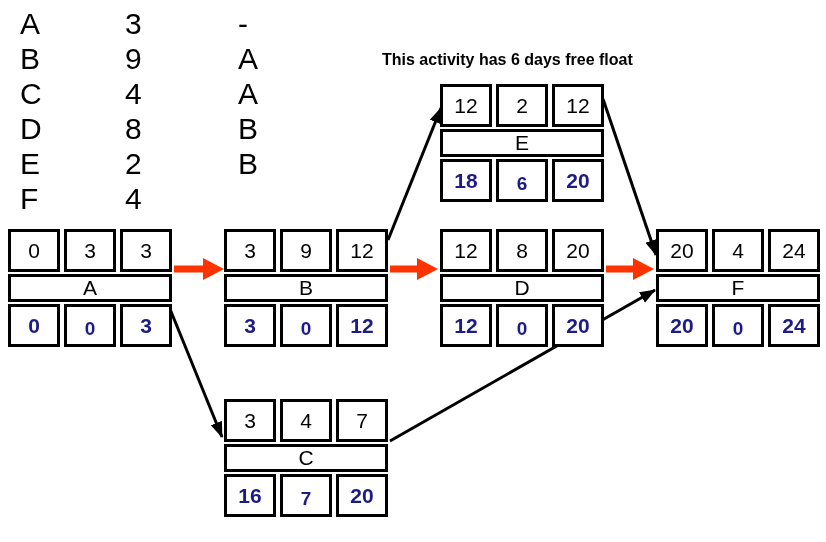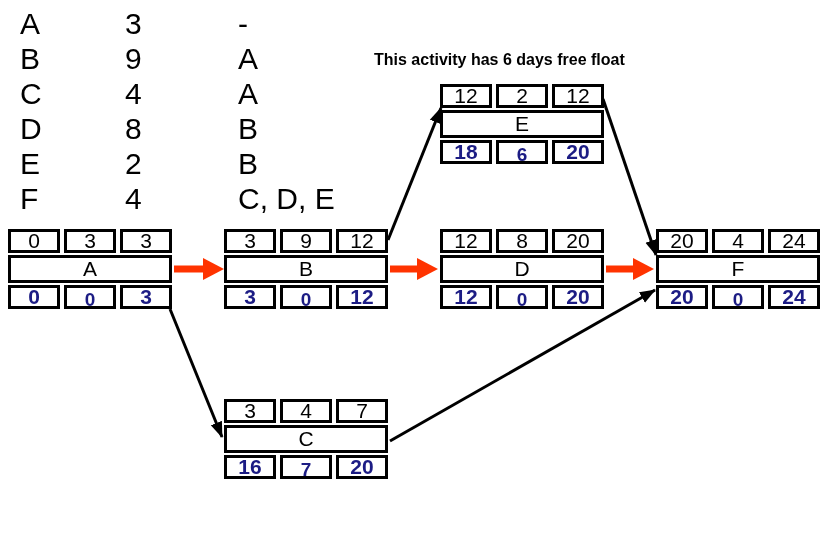--- a/index.html
+++ b/index.html
@@ -36,7 +36,7 @@
   .node-f { left:656px; top:229px; }
   
   .ann { position:absolute; font-weight:bold; font-size:16px; color:#000; }
-  .ann-e { left:374px; top:51px; white-space:nowrap; }
+  .ann-e { left:382px; top:51px; white-space:nowrap; }
   .ann-c { left:175px; top:493px; width:240px; text-align:center; line-height:20px; }
   
   .arrows { position:absolute; left:0; top:0; pointer-events:none; }

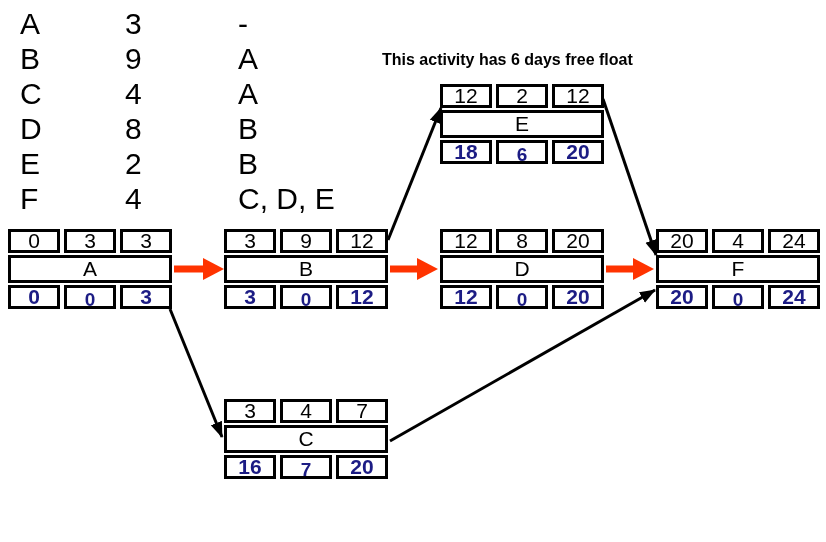--- a/index.html
+++ b/index.html
@@ -20,7 +20,7 @@
   .nrow { display:flex; gap:4px; margin-bottom:2px; }
   .nrow:last-child { margin-bottom:0;justify-content:space-between; }
   .ncell {
-    box-sizing:border-box; flex:1; height:24px;
+    box-sizing:border-box; flex:1; height:43px;
     border:3px solid var(--line); background:#fff;
     display:flex; align-items:center; justify-content:center;
     font-size:21px;

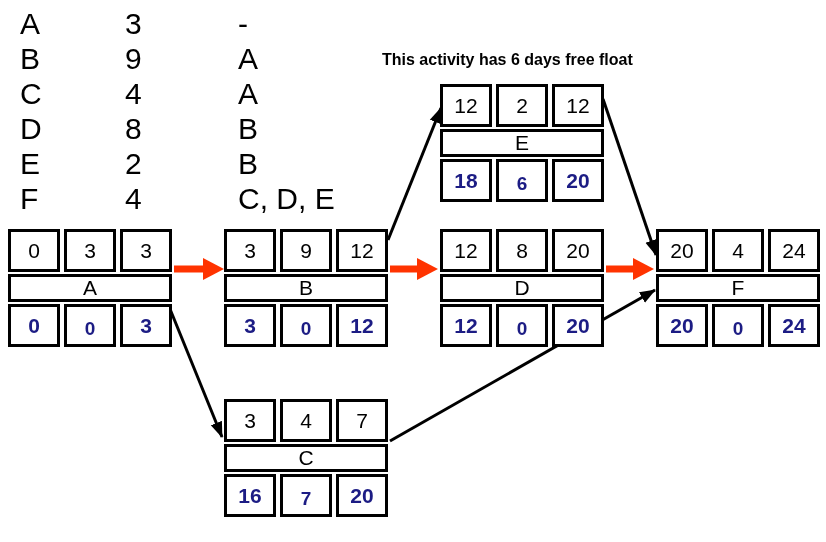--- a/index.html
+++ b/index.html
@@ -65,7 +65,6 @@
   <div>B</div>
   <div>F</div>
   <div>4</div>
-  <div>C, D, E</div>
 </div>
 
 <svg class="arrows" width="826" height="542" viewBox="0 0 826 542">

